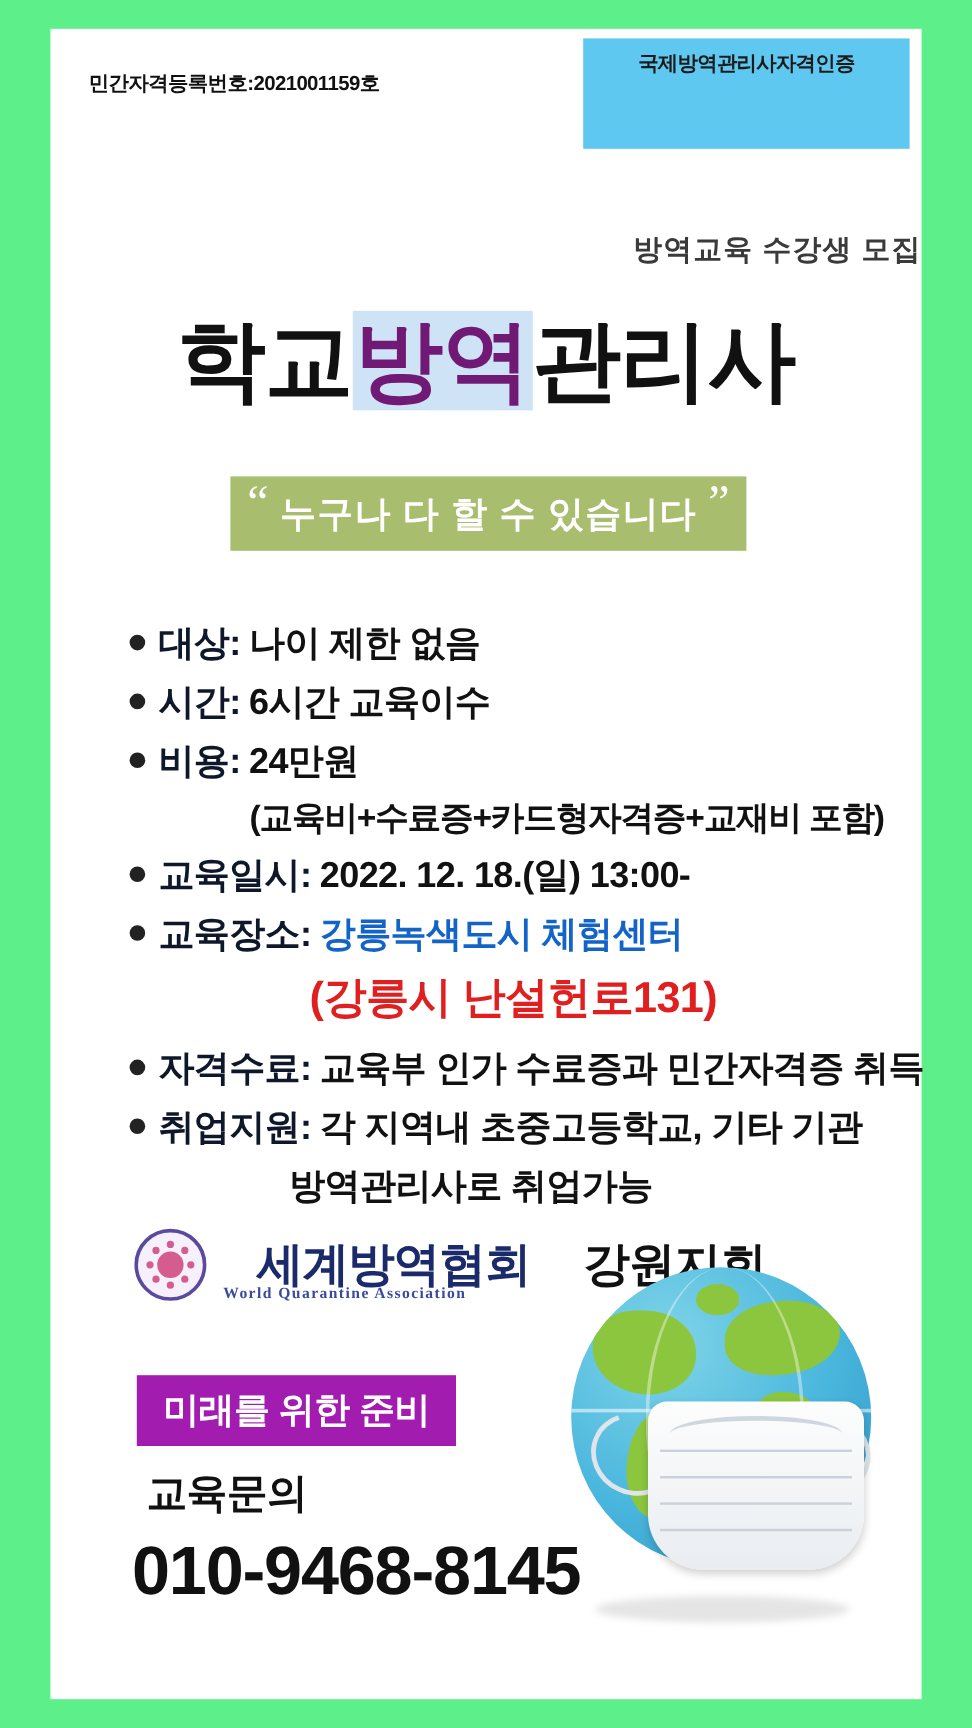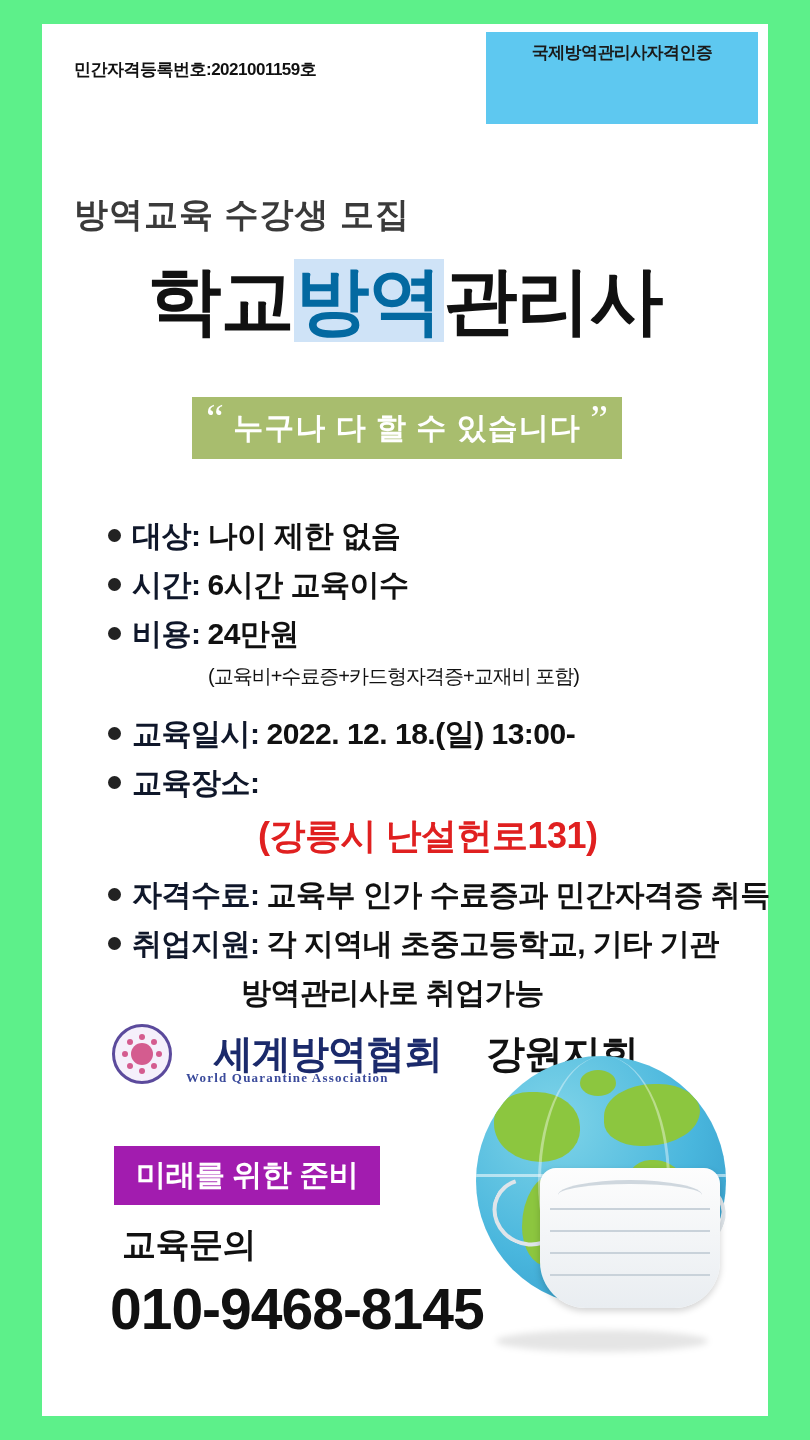--- a/index.html
+++ b/index.html
@@ -64,12 +64,11 @@
     top: 168px;
     left: 0;
     width: 100%;
-    text-align: left;
-    font-size: 34px;
+    text-align: right;
+    font-size: 24px;
     font-weight: 700;
     color: #3a3a3a;
     letter-spacing: 1px;
-    padding-left: 32px;
   }
   .headline {
     position: absolute;

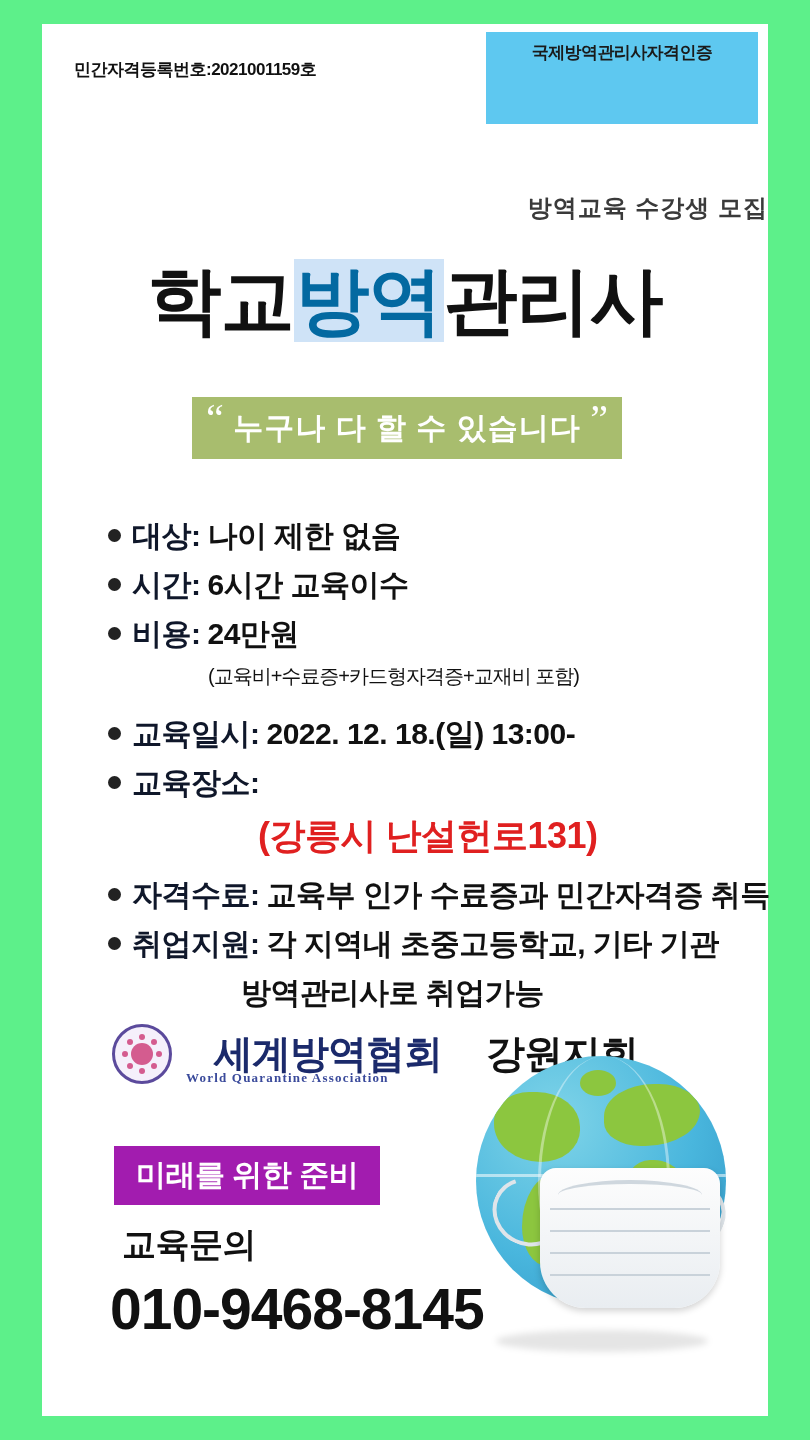--- a/index.html
+++ b/index.html
@@ -83,7 +83,7 @@
     white-space: nowrap;
   }
   .headline .hl-mid {
-    color: #0369a1;
+    color: #701a75;
     background: #cfe3f7;
     padding: 0 2px;
   }

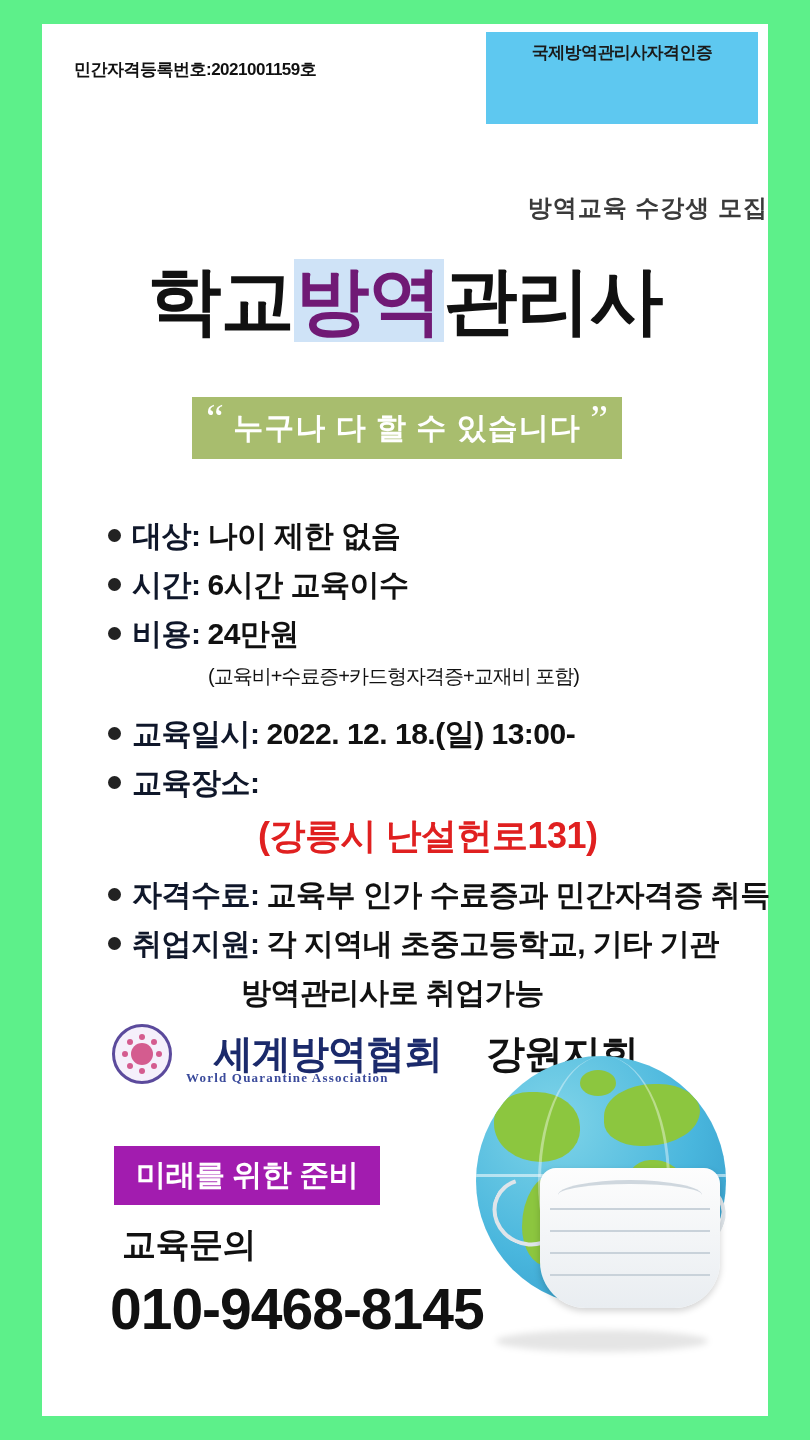--- a/index.html
+++ b/index.html
@@ -155,11 +155,11 @@
   .value.blue { color: #1464c8; }
   .value.dark { color: #111111; }
   .note-indent {
-    font-size: 20px;
-    font-weight: 400;
+    font-size: 28px;
+    font-weight: 700;
     color: #111111;
     margin-left: 100px;
-    margin-bottom: 24px;
+    margin-bottom: 8px;
     letter-spacing: -1px;
     white-space: nowrap;
   }

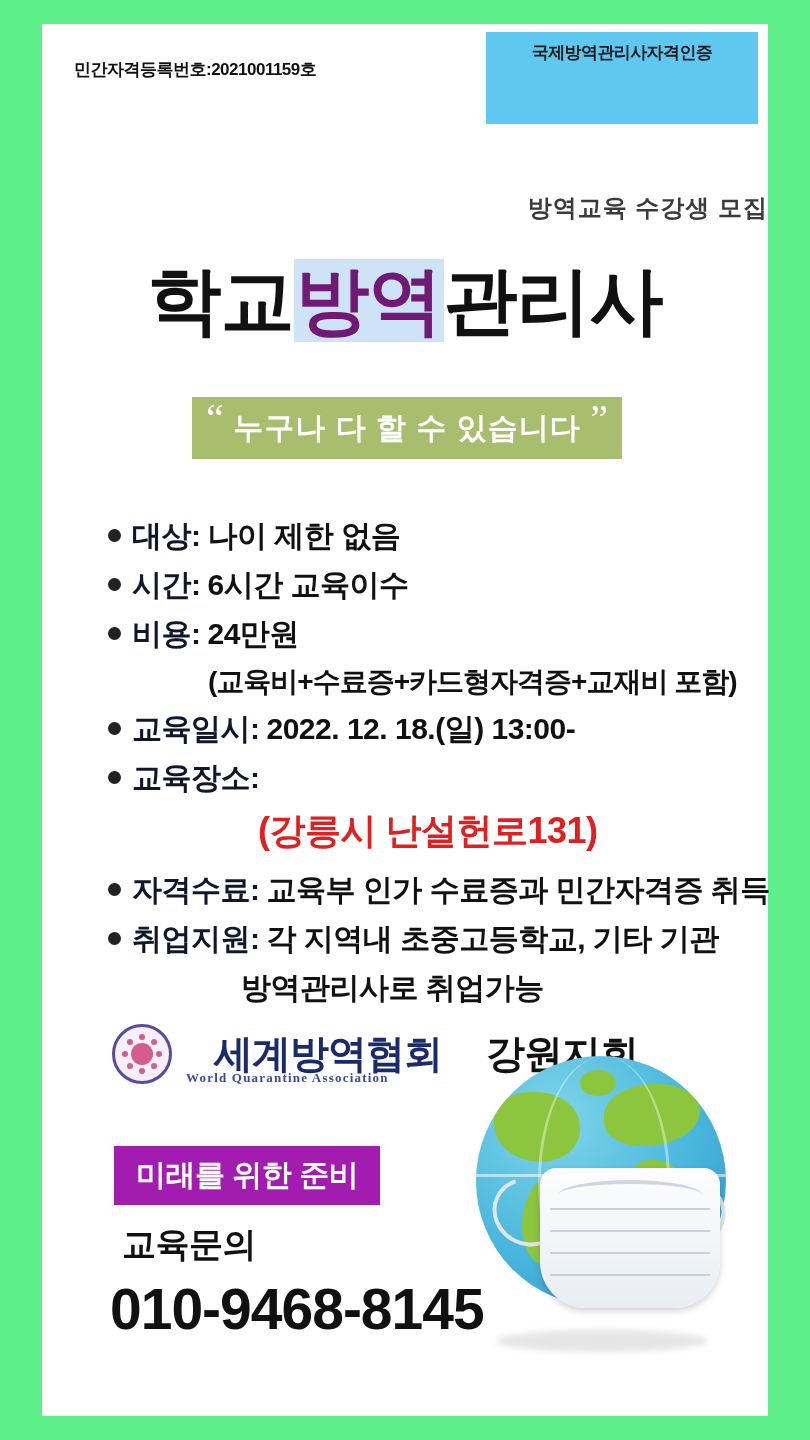--- a/index.html
+++ b/index.html
@@ -429,6 +429,7 @@
     <div class="row">
       <span class="dot"></span>
       <span class="label">교육장소:</span>
+      <span class="value blue">강릉녹색도시 체험센터</span>
     </div>
 
     <div class="note-red">(강릉시 난설헌로131)</div>

